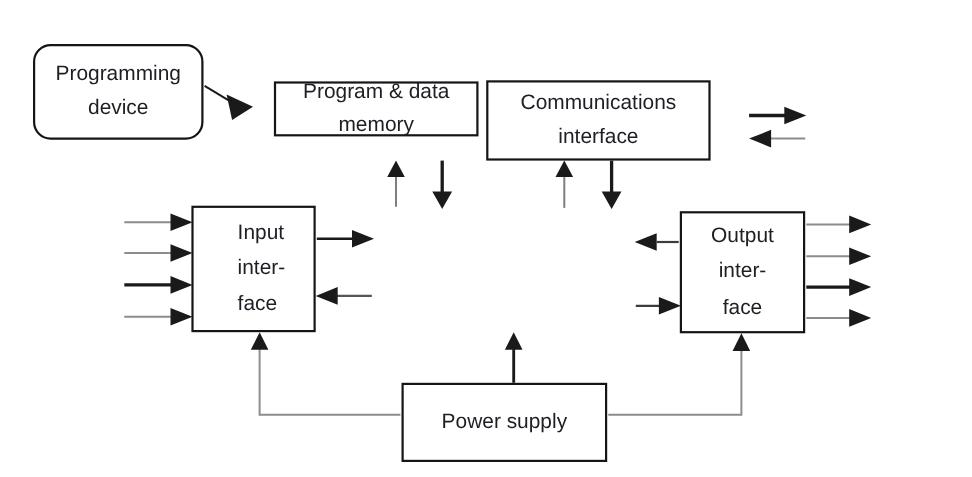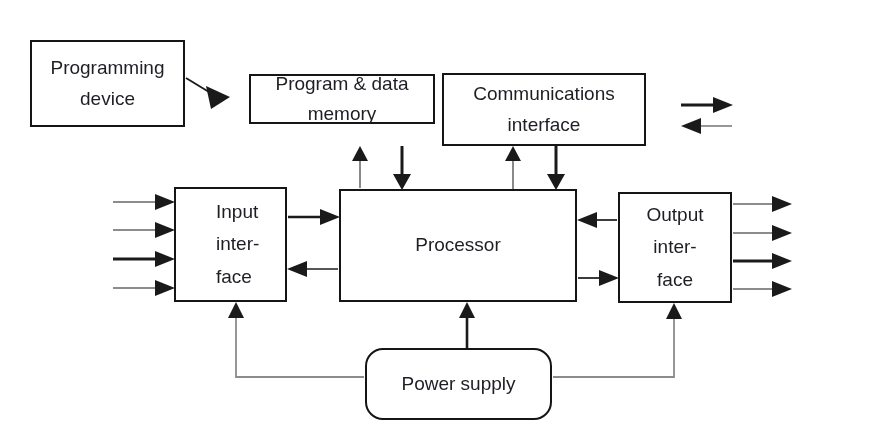--- a/index.html
+++ b/index.html
@@ -28,7 +28,7 @@
   .box .label { white-space: pre-line; }
   .box.align-left { justify-content: flex-start; text-align: left; padding-left: 40px; }
   .box.tall { line-height: 1.7; }
-  #node-programming-device { left: 30px;  top: 40px;  width: 155px; height: 87px; }
+  #node-programming-device { left: 30px;  top: 40px;  width: 155px; height: 87px; border-radius: 16px; }
   #node-program-data-memory{ left: 249px; top: 74px;  width: 186px; height: 50px; }
   #node-communications     { left: 442px; top: 73px;  width: 204px; height: 73px; }
   #node-input-interface    { left: 174px; top: 187px; width: 113px; height: 115px; }

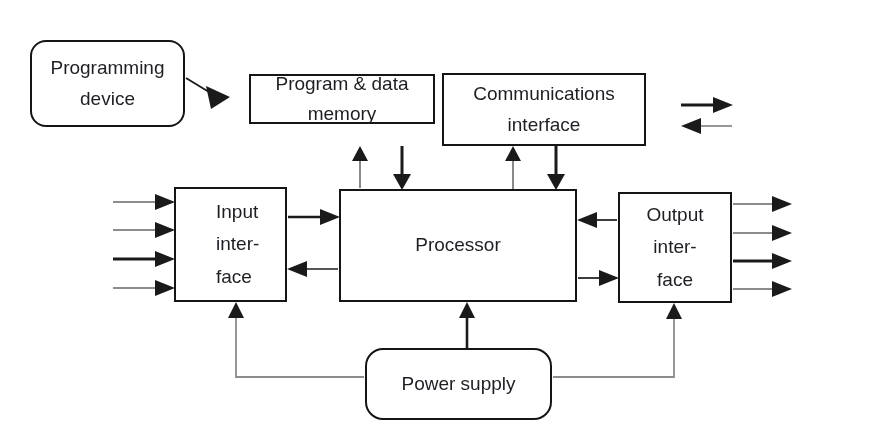--- a/index.html
+++ b/index.html
@@ -69,9 +69,6 @@
 face</span>
   </div>
 
-  <div class="box" id="node-processor">
-    <span class="label">Processor</span>
-  </div>
 
   <div class="box tall" id="node-output-interface">
     <span class="label">Output

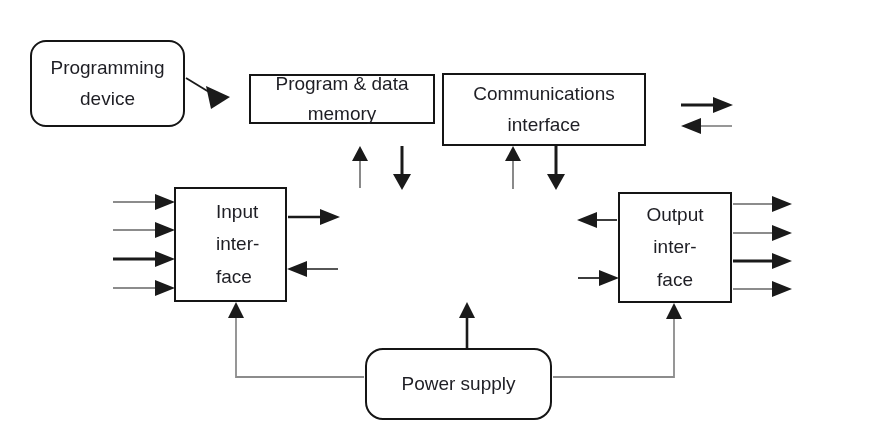--- a/index.html
+++ b/index.html
@@ -34,7 +34,7 @@
   #node-input-interface    { left: 174px; top: 187px; width: 113px; height: 115px; }
   #node-processor          { left: 339px; top: 189px; width: 238px; height: 113px; }
   #node-output-interface   { left: 618px; top: 192px; width: 114px; height: 111px; }
-  #node-power-supply       { left: 365px; top: 348px; width: 187px; height: 72px; border-radius: 18px; }
+  #node-power-supply       { left: 365px; top: 348px; width: 187px; height: 72px; }
   svg.connectors {
     position: absolute;
     left: 0; top: 0;

